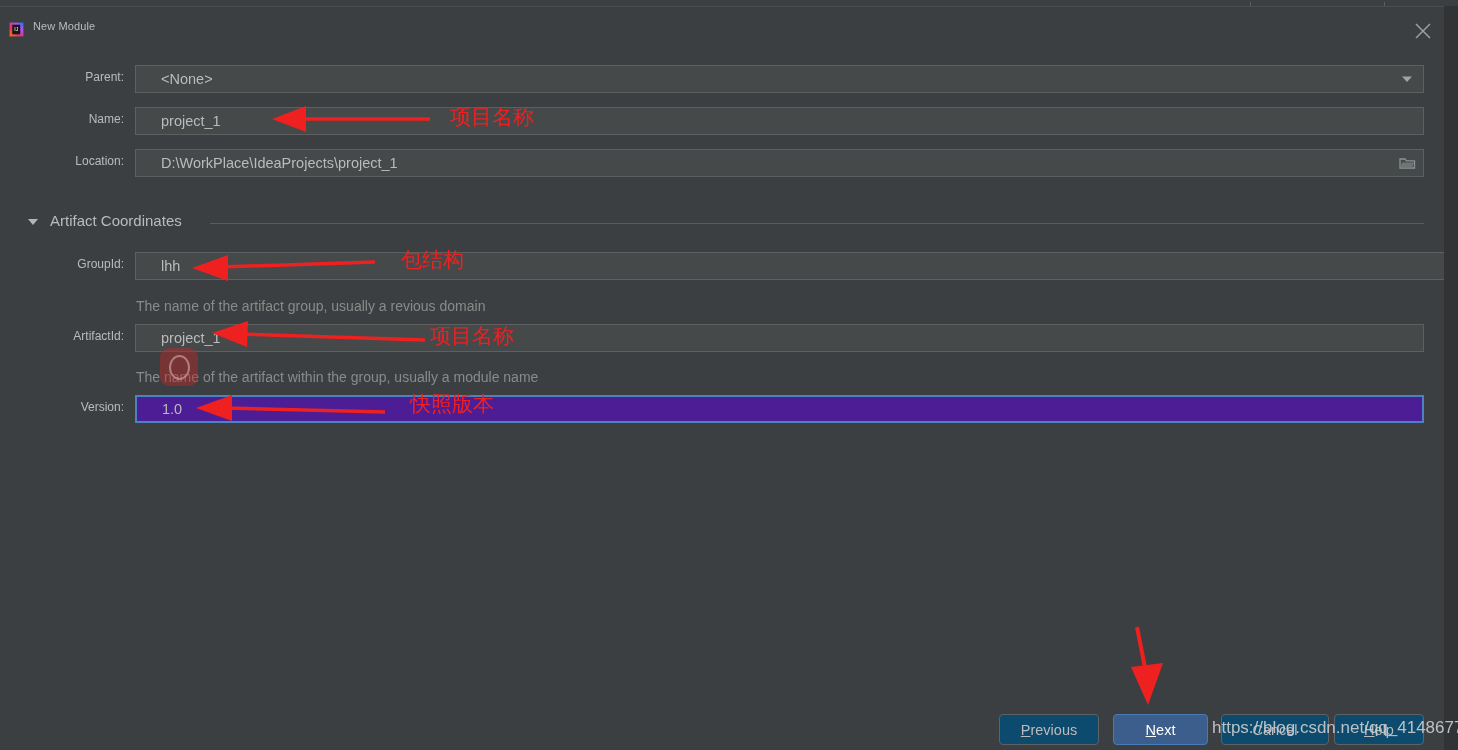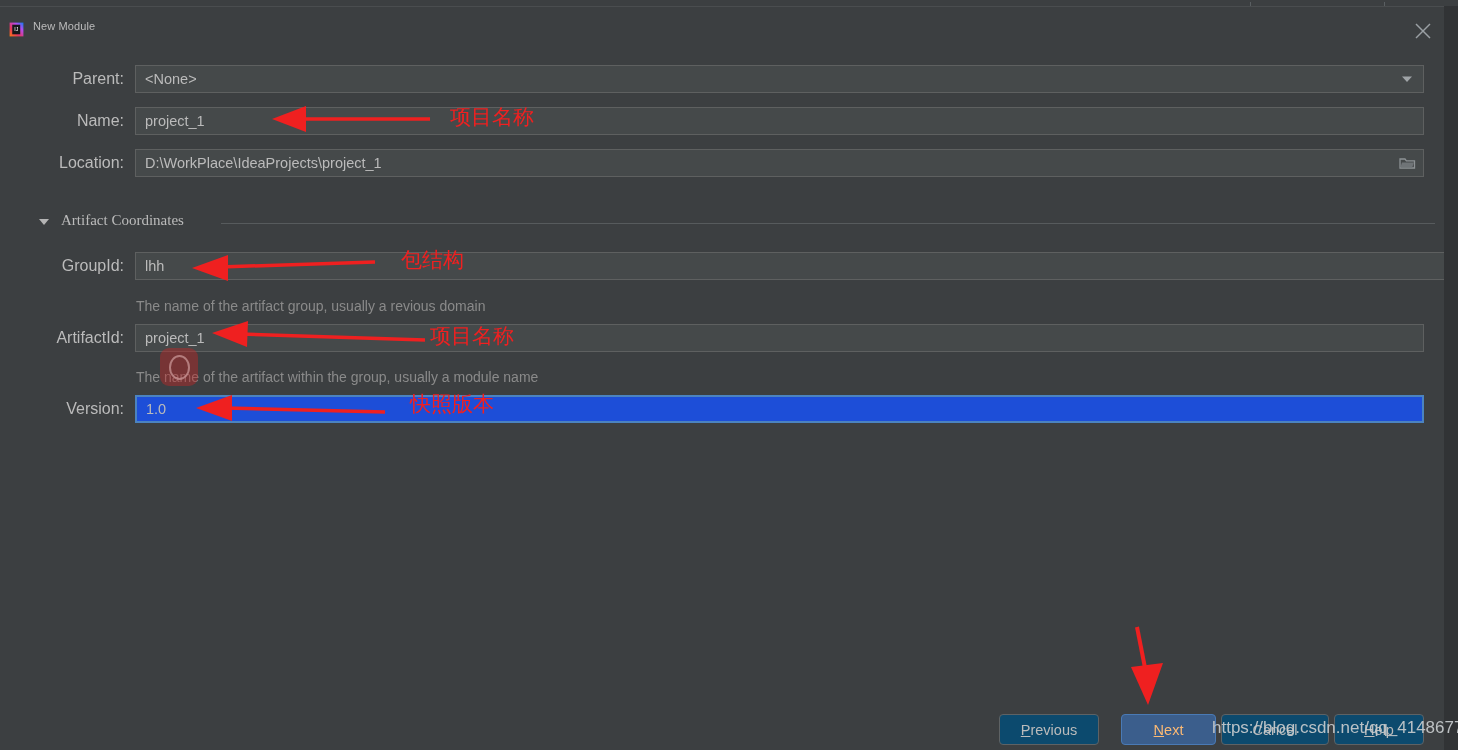--- a/index.html
+++ b/index.html
@@ -116,7 +116,7 @@
   .row-label {
     position: absolute;
     text-align: right;
-    font-size: 16px;
+    font-size: 12px;
     color: #bbbbbb;
     width: 110px;
     left: 14px;

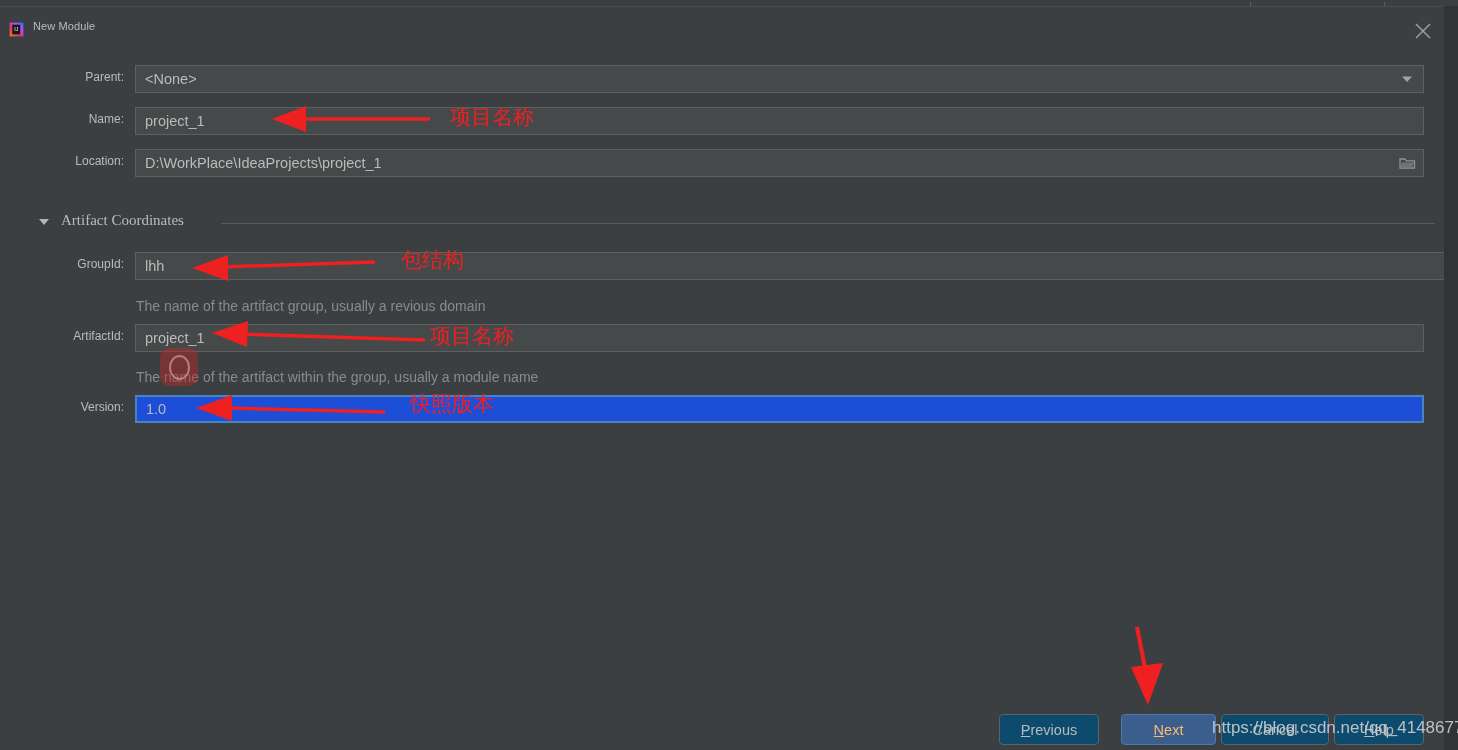--- a/index.html
+++ b/index.html
@@ -133,7 +133,7 @@
     color: #bbbbbb;
     font-size: 14.5px;
     line-height: 26px;
-    padding-left: 9px;
+    padding-left: 25px;
     white-space: nowrap;
     overflow: hidden;
   }

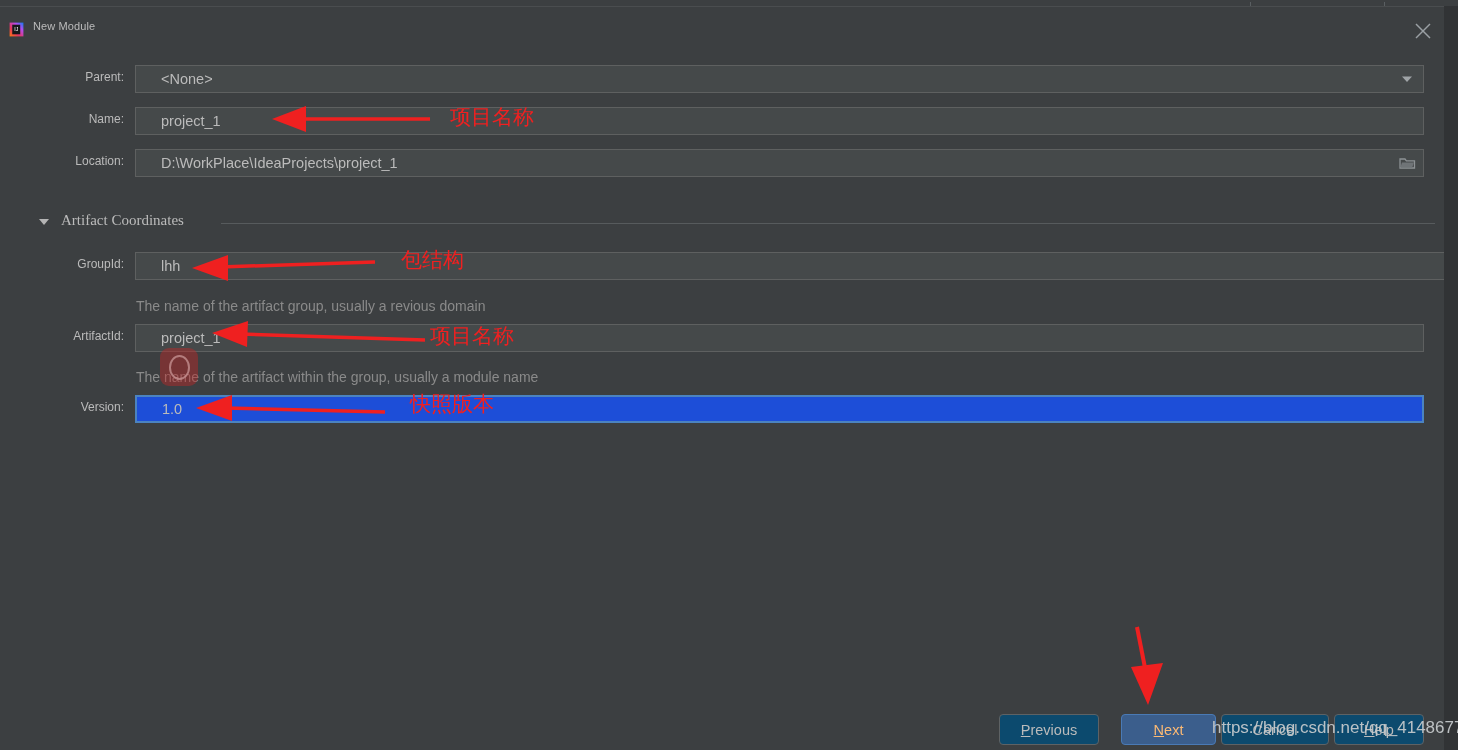--- a/index.html
+++ b/index.html
@@ -155,8 +155,8 @@
   
   #group-header {
     position: absolute;
-    left: 39px; top: 205px;
-    width: 1396px; height: 22px; font-family: Liberation Serif, serif;
+    left: 28px; top: 205px;
+    width: 1396px; height: 22px;
   }
   #group-triangle {
     position: absolute;

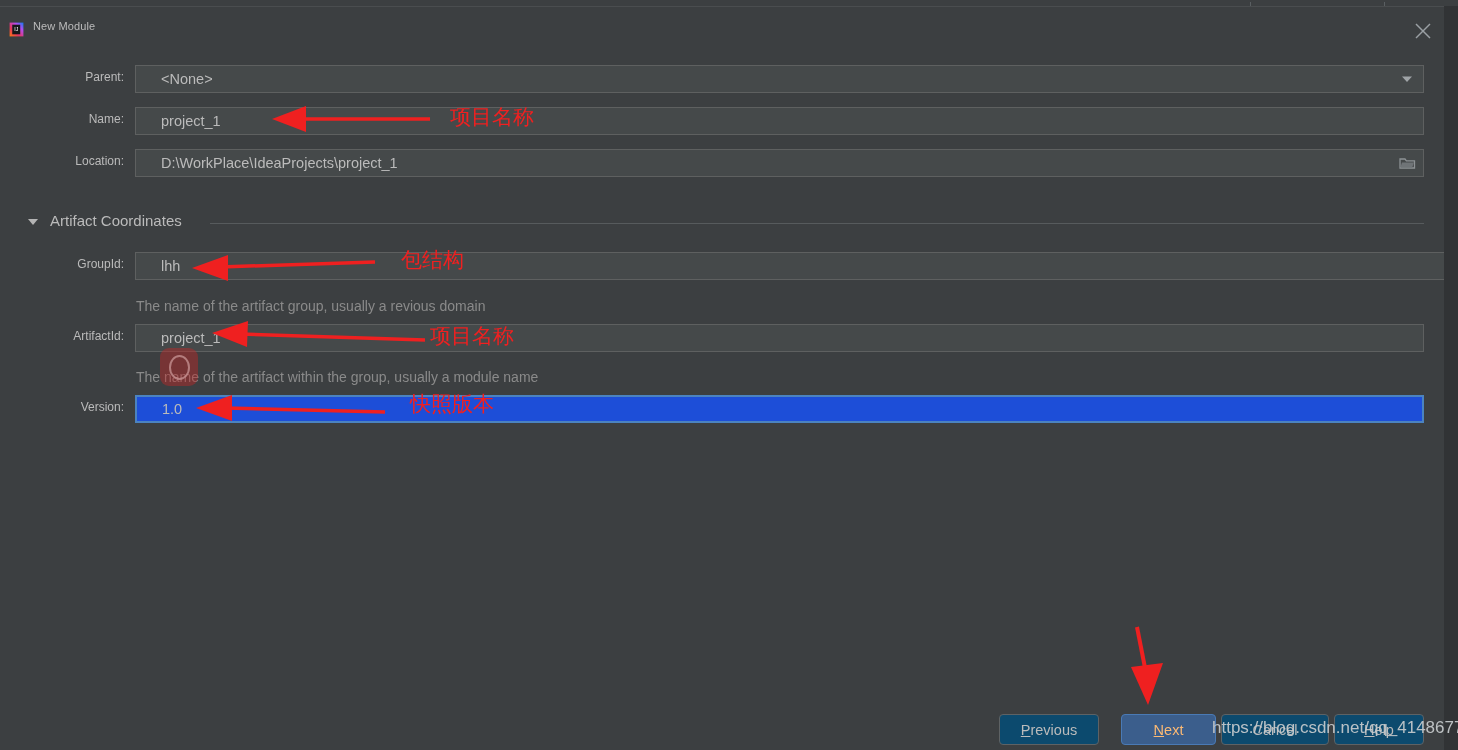--- a/index.html
+++ b/index.html
@@ -139,7 +139,7 @@
   }
   .field.focused {
     border: 2px solid #4b83c0;
-    background: #1d4ed8;
+    background: #4c1d95;
     line-height: 24px;
   }
   .field-btn {

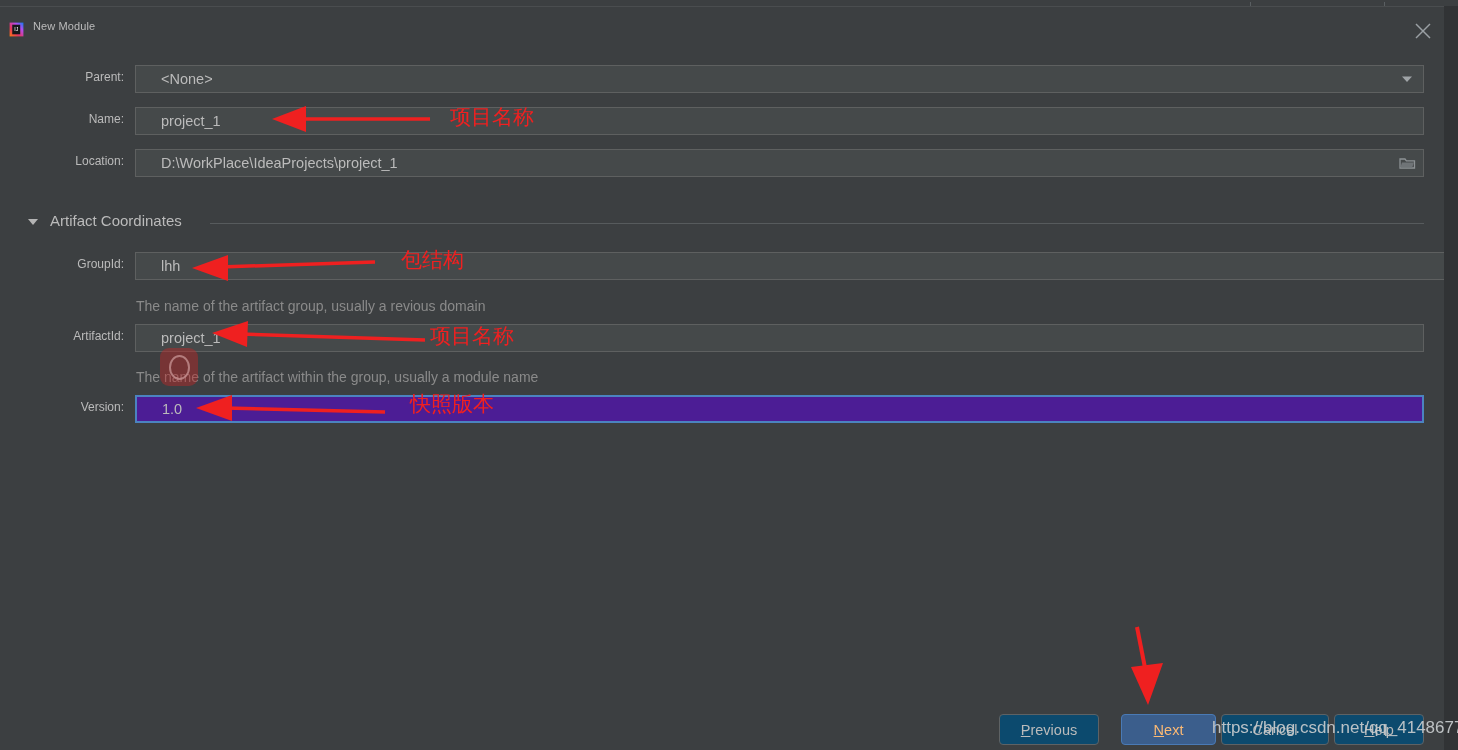--- a/index.html
+++ b/index.html
@@ -209,8 +209,7 @@
   .btn.primary {
     background: #3b5e8c;
     border: 1px solid #4a7ab5;
-    color: #fdba74;
-    margin-left: 8px;
+    color: #ffffff;
   }
   .btn u { text-decoration: underline; }
 

